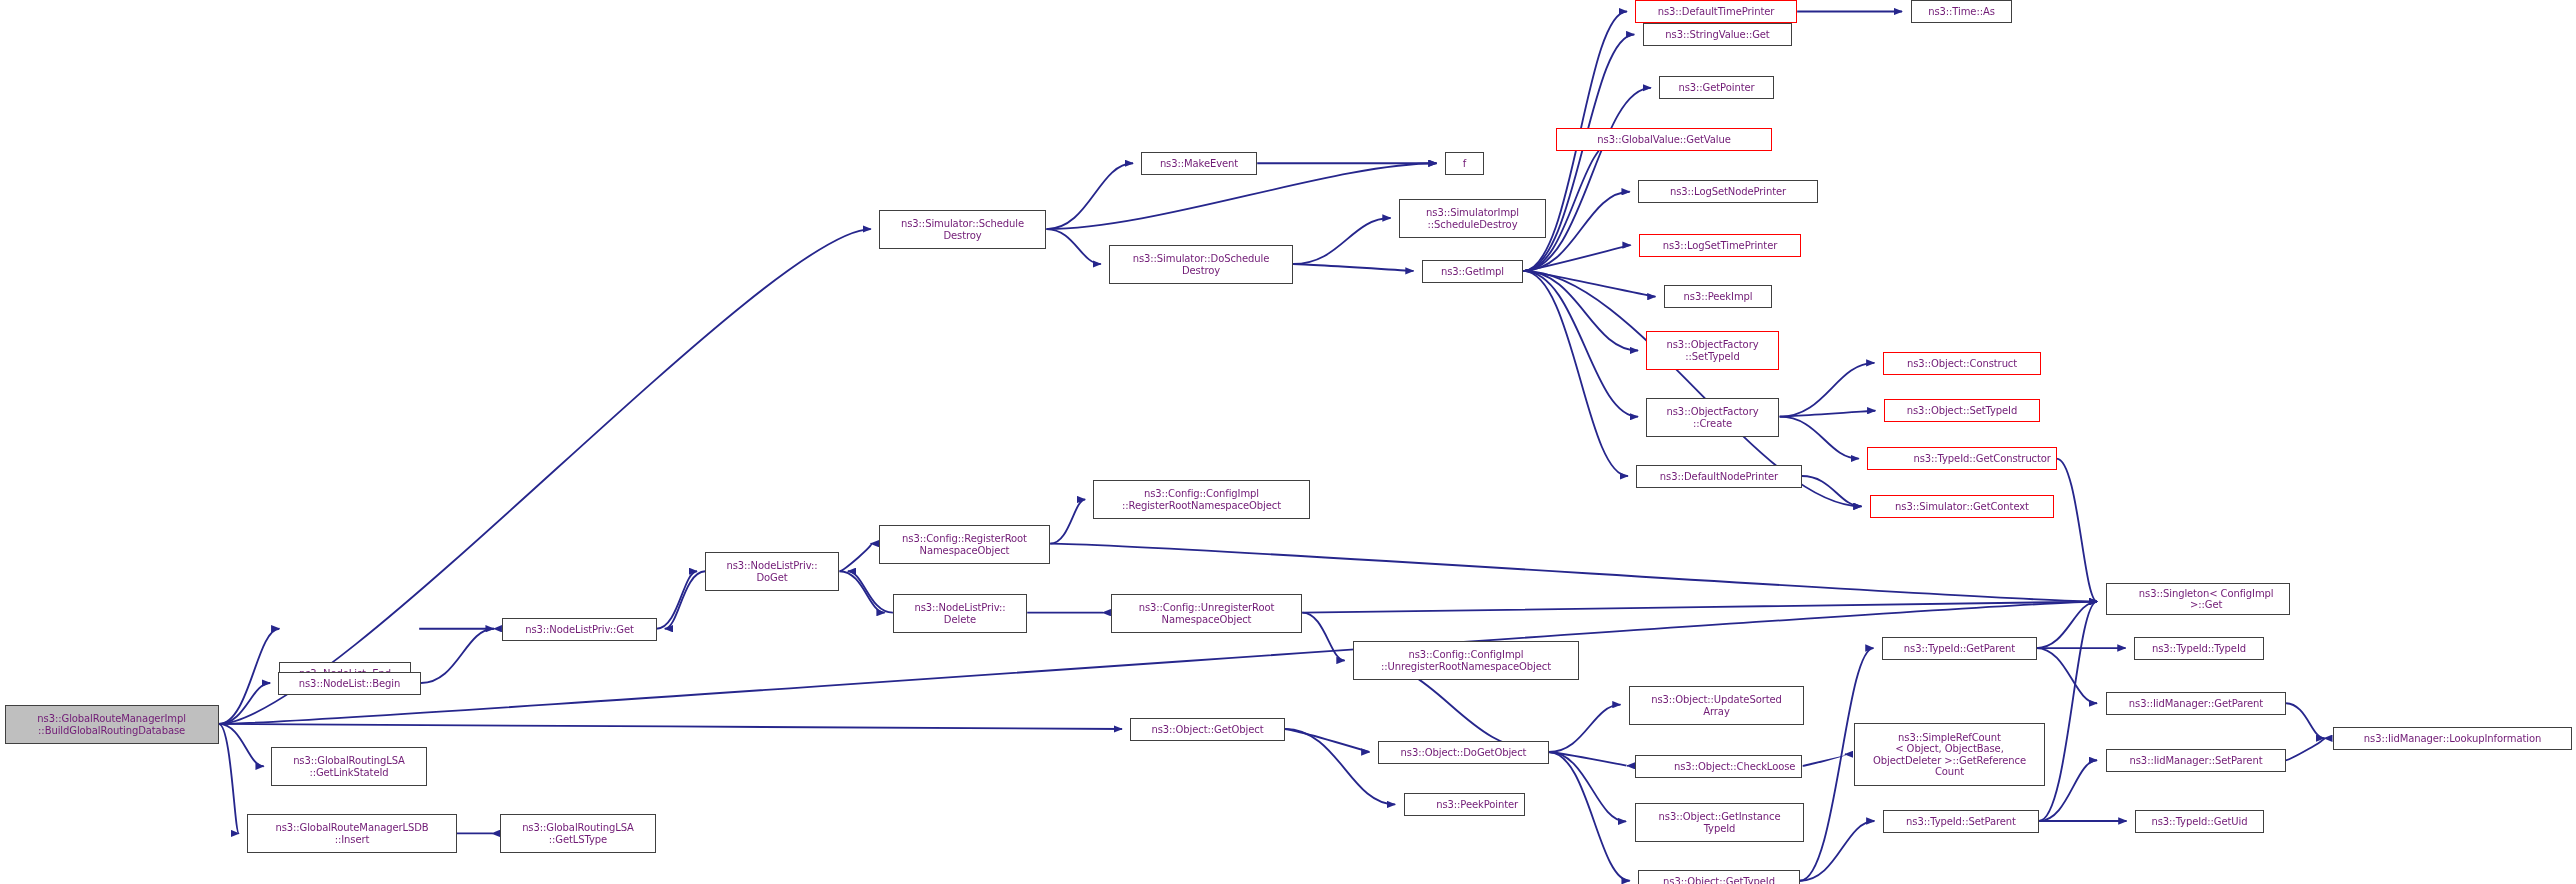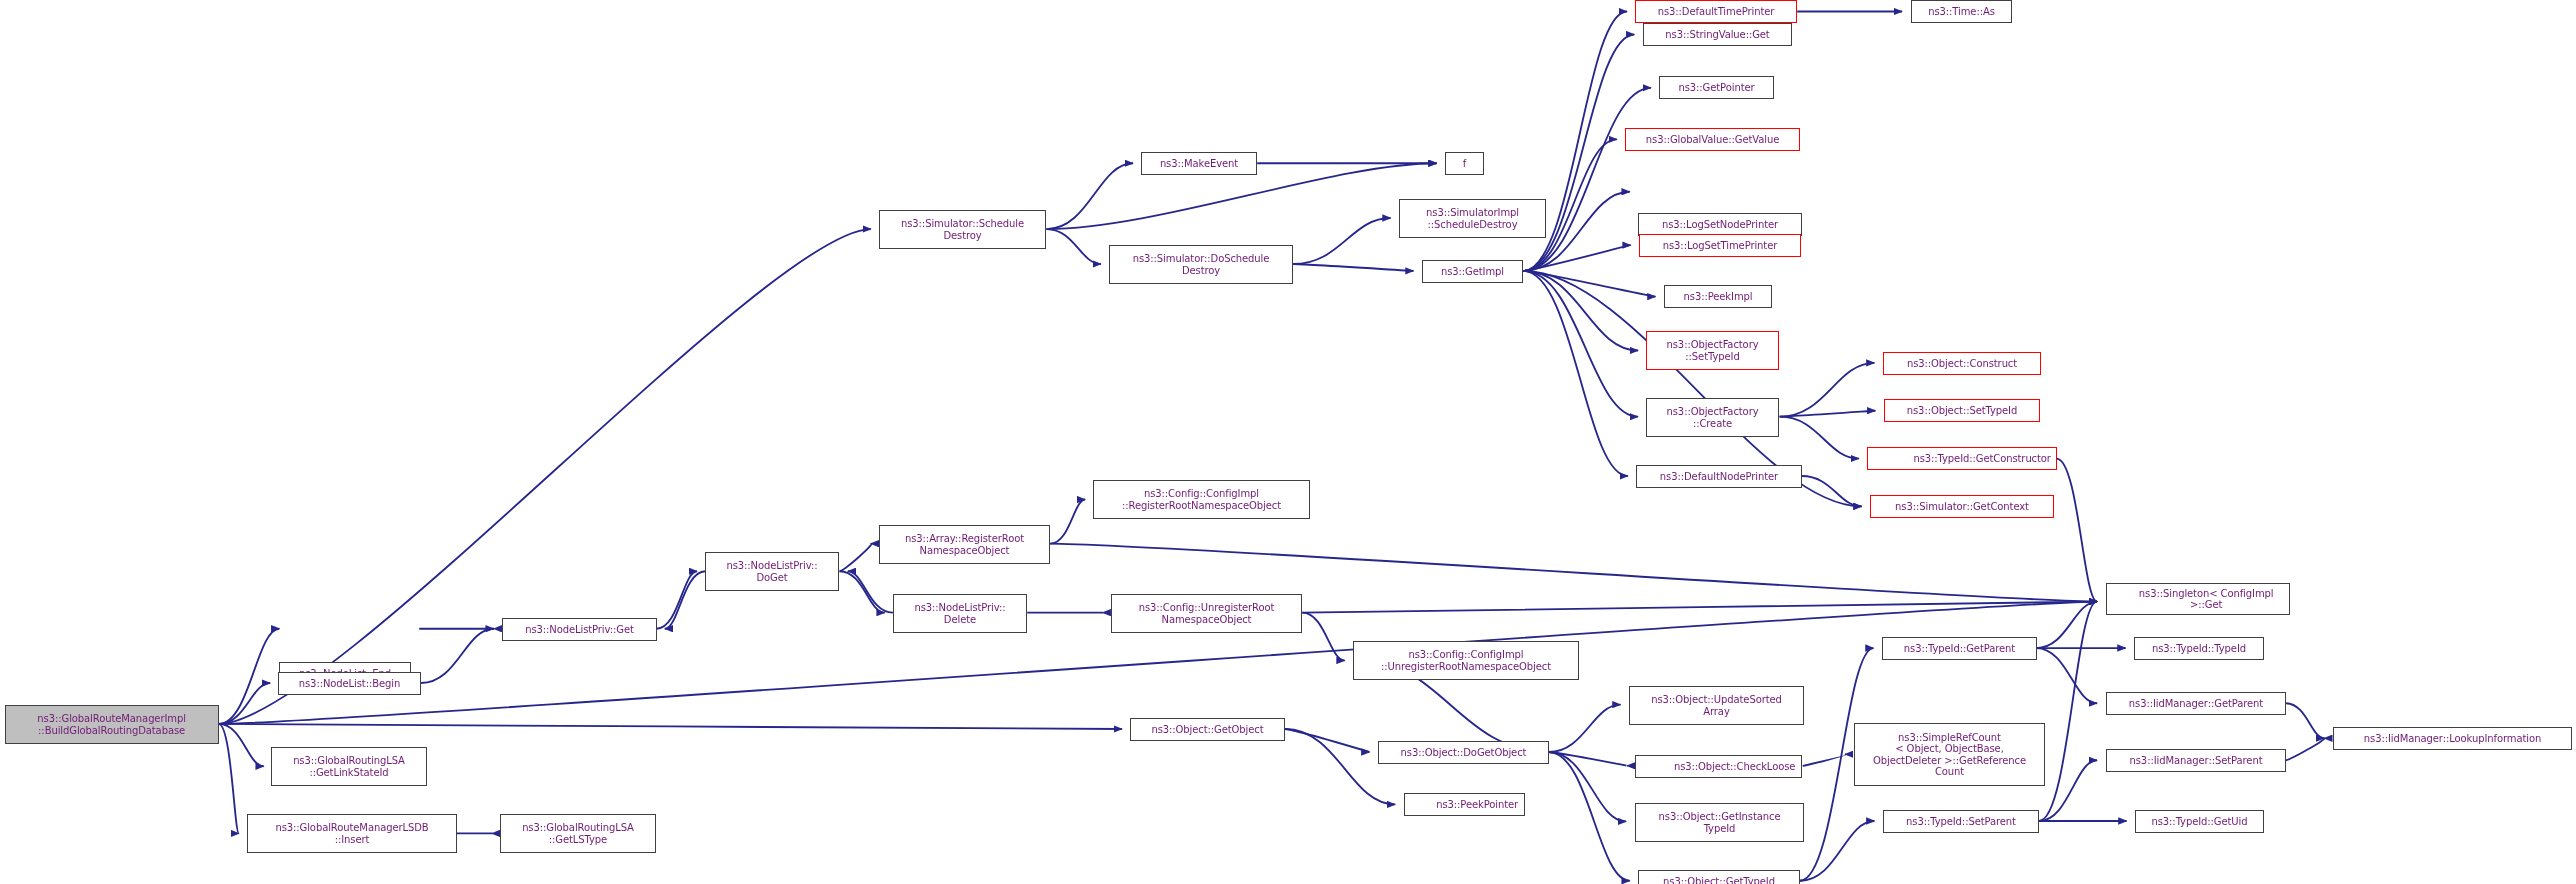--- a/index.html
+++ b/index.html
@@ -142,7 +142,7 @@
       <div class="node" style="left: 1911px; top: 0px; width: 101px; height: 23px;">ns3::Time::As</div>
       <div class="node" style="left: 1643px; top: 23px; width: 149px; height: 23px;">ns3::StringValue::Get</div>
       <div class="node" style="left: 1659px; top: 76px; width: 115px; height: 23px;">ns3::GetPointer</div>
-      <div class="node red" style="left: 1625px; top: 128px; width: 175px; height: 23px;">ns3::GlobalValue::GetValue</div>
+      <div class="node red" style="left: 1556px; top: 128px; width: 216px; height: 23px;">ns3::GlobalValue::GetValue</div>
       <div class="node" style="left: 1638px; top: 180px; width: 164px; height: 23px; margin-top: 33px;">ns3::LogSetNodePrinter</div>
       <div class="node red" style="left: 1639px; top: 234px; width: 162px; height: 23px;">ns3::LogSetTimePrinter</div>
       <div class="node" style="left: 1664px; top: 285px; width: 108px; height: 23px;">ns3::PeekImpl</div>

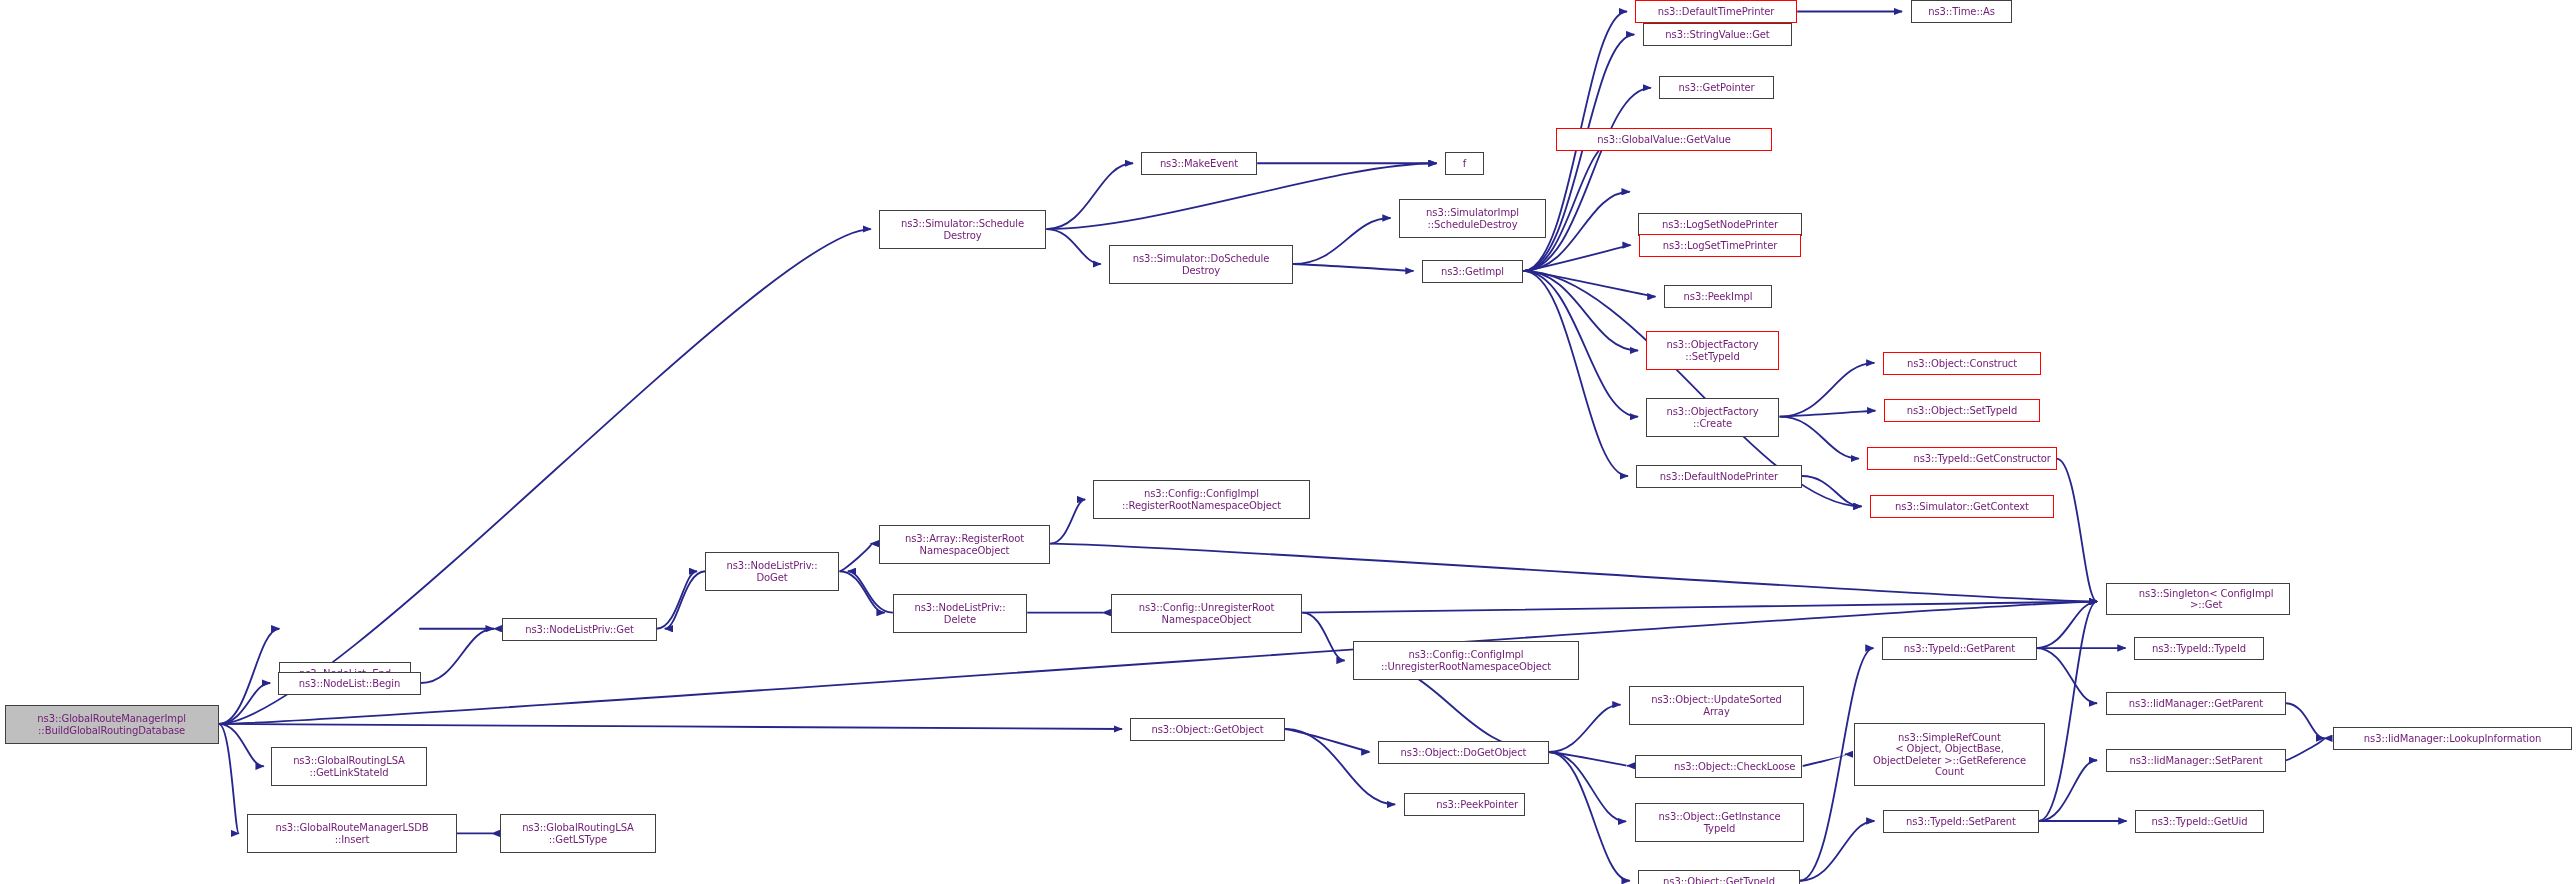--- a/index.html
+++ b/index.html
@@ -143,7 +143,7 @@
       <div class="node" style="left: 1643px; top: 23px; width: 149px; height: 23px;">ns3::StringValue::Get</div>
       <div class="node" style="left: 1659px; top: 76px; width: 115px; height: 23px;">ns3::GetPointer</div>
       <div class="node red" style="left: 1556px; top: 128px; width: 216px; height: 23px;">ns3::GlobalValue::GetValue</div>
-      <div class="node" style="left: 1638px; top: 180px; width: 164px; height: 23px; margin-top: 33px;">ns3::LogSetNodePrinter</div>
+      <div class="node" style="left: 1638px; top: 180px; width: 180px; height: 23px;">ns3::LogSetNodePrinter</div>
       <div class="node red" style="left: 1639px; top: 234px; width: 162px; height: 23px;">ns3::LogSetTimePrinter</div>
       <div class="node" style="left: 1664px; top: 285px; width: 108px; height: 23px;">ns3::PeekImpl</div>
       <div class="node red" style="left: 1646px; top: 331px; width: 133px; height: 39px;">ns3::ObjectFactory

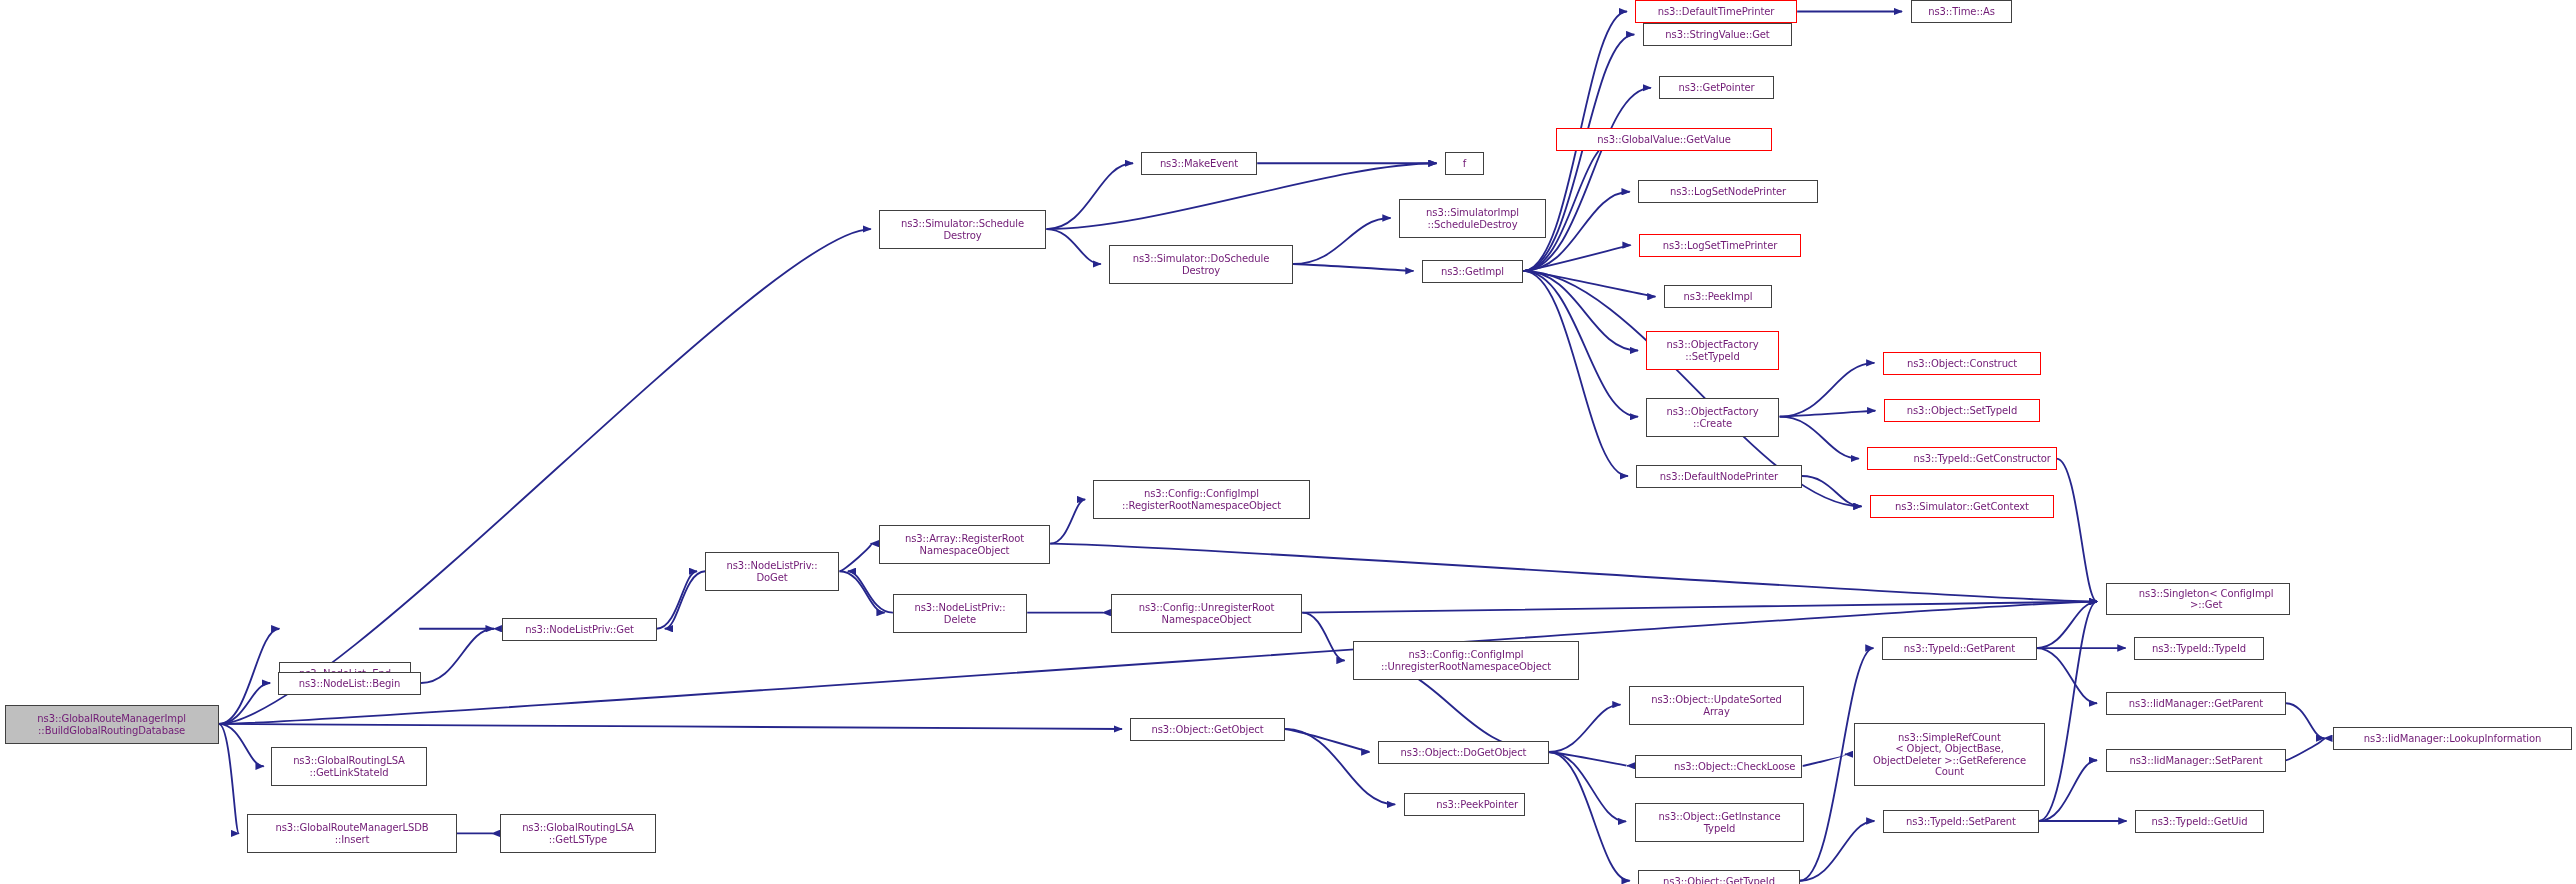--- a/index.html
+++ b/index.html
@@ -121,7 +121,7 @@
 DoGet</div>
       <div class="node" style="left: 893px; top: 594px; width: 134px; height: 39px;">ns3::NodeListPriv::
 Delete</div>
-      <div class="node" style="left: 879px; top: 525px; width: 171px; height: 39px;">ns3::Array::RegisterRoot
+      <div class="node" style="left: 879px; top: 525px; width: 171px; height: 39px;">ns3::Config::RegisterRoot
 NamespaceObject</div>
       <div class="node" style="left: 1093px; top: 480px; width: 217px; height: 39px;">ns3::Config::ConfigImpl
 ::RegisterRootNamespaceObject</div>

